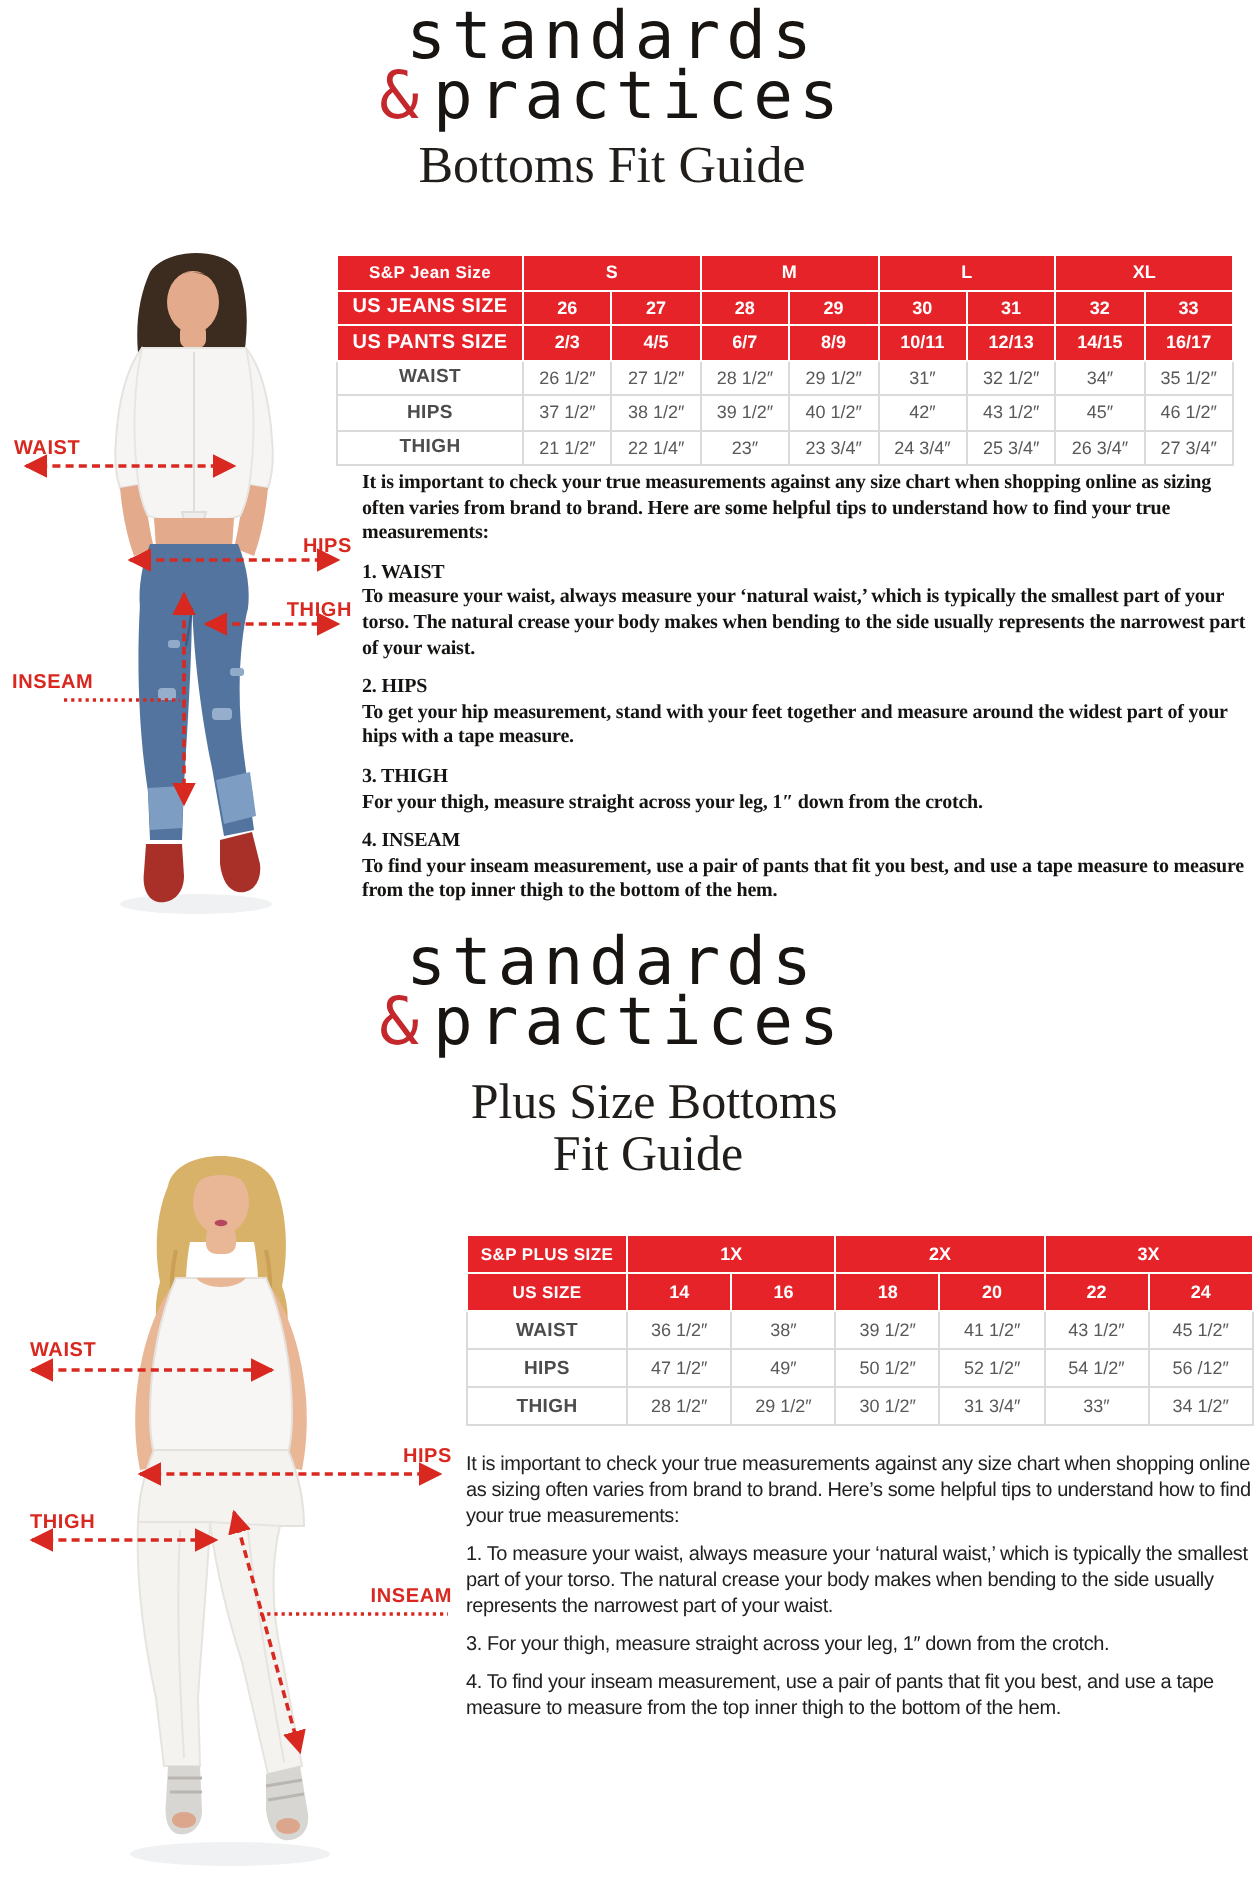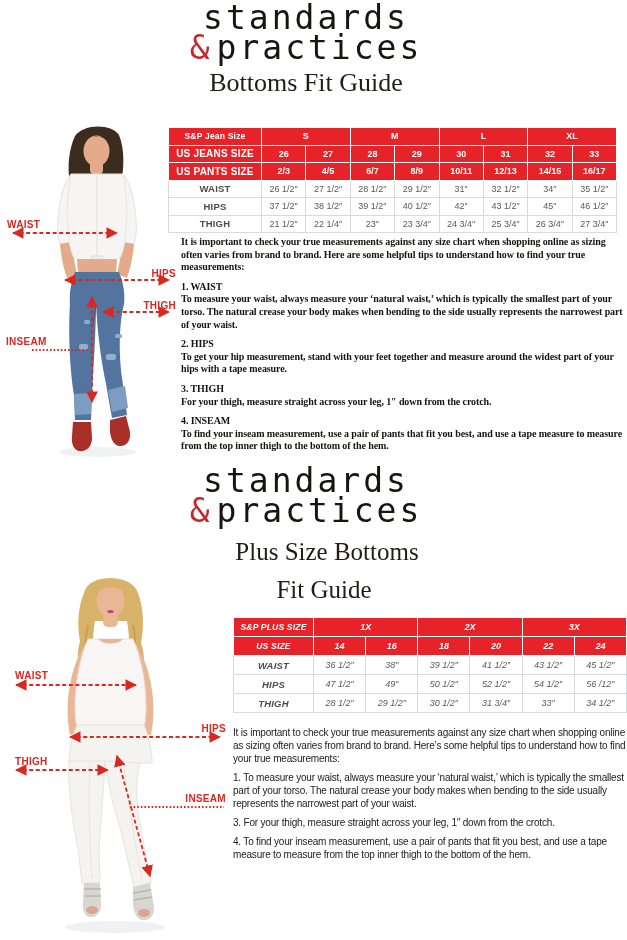--- a/index.html
+++ b/index.html
@@ -22,7 +22,7 @@
             font-family:"Liberation Serif", serif; font-weight:normal; color:#201d1a; }
   .title1 { top:68px; font-size:26px; }
   .title2a { top:538px; font-size:25px;padding-left:42px; }
-  .title2b { top:576px; font-size:25px;padding-left:36px; }
+  .title2b { top:564px; font-size:25px;padding-left:36px; }
 
   
   table.sizes { position:absolute; border-collapse:collapse; table-layout:fixed; }

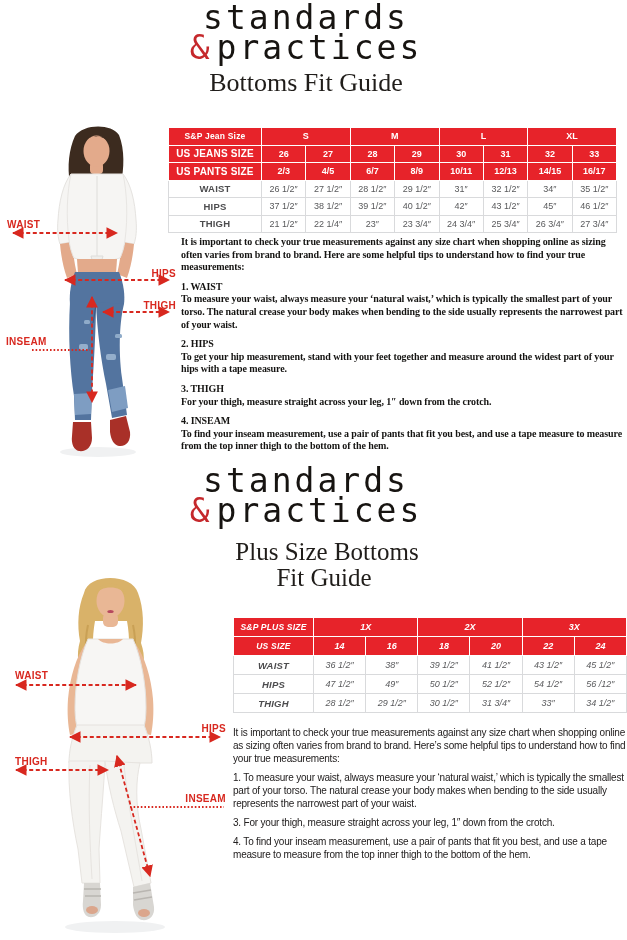--- a/index.html
+++ b/index.html
@@ -36,7 +36,7 @@
   .table1 { left:168px; top:127px; width:449px; }
   .table1 tr { height:17.5px; }
   .table2 { left:233px; top:617px; width:394px; }
-  .table2 tr { height:19px;font-style:italic; }
+  .table2 tr { height:19px; }
 
   
   .model { position:absolute; }

